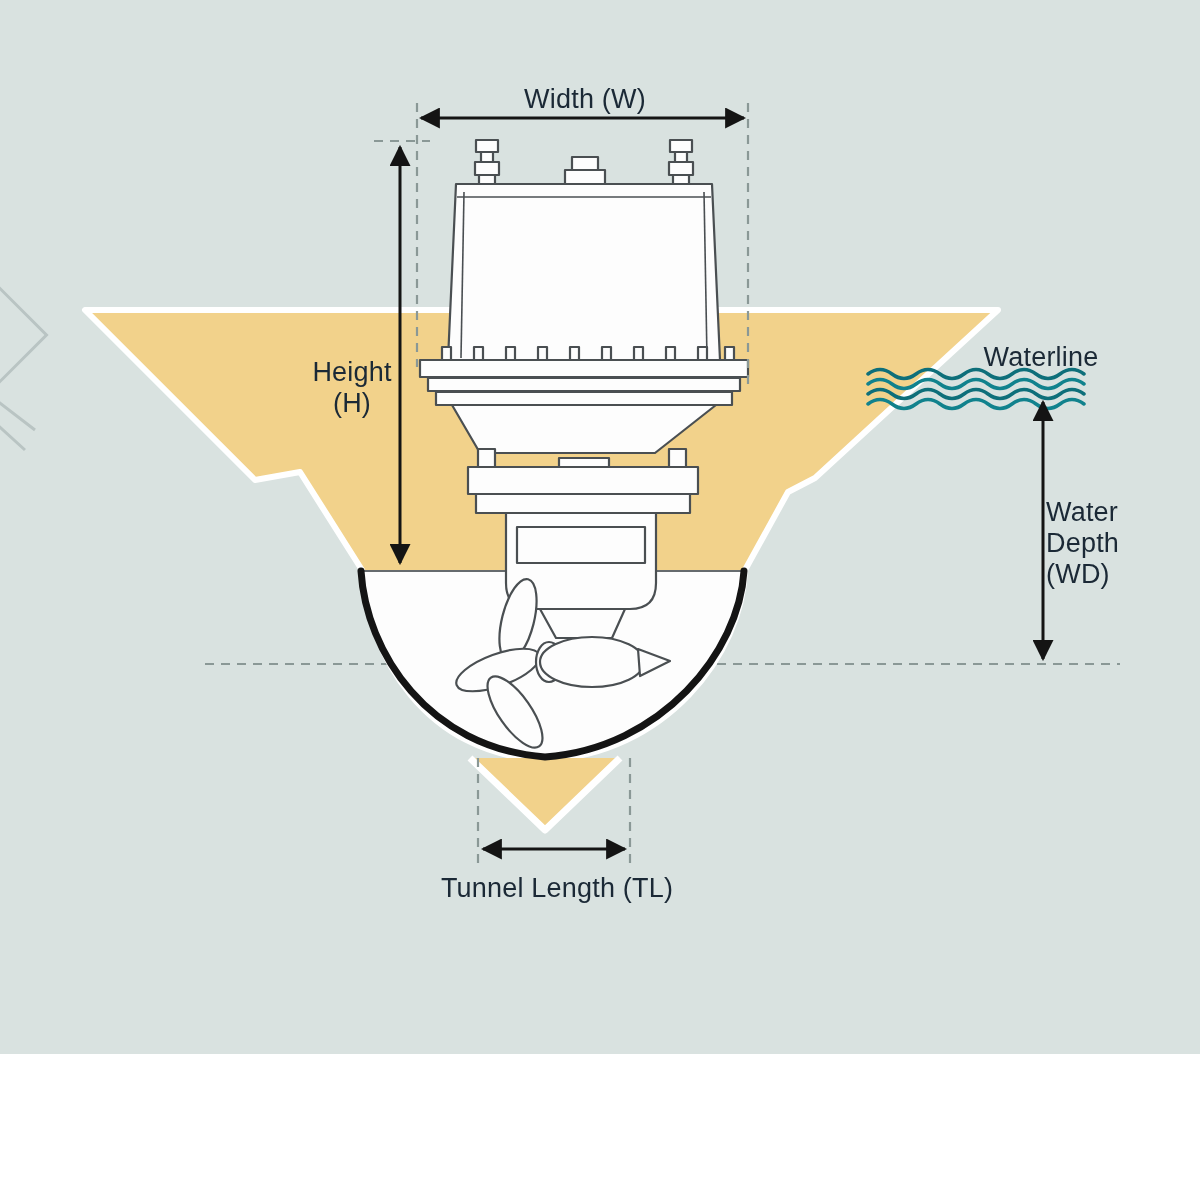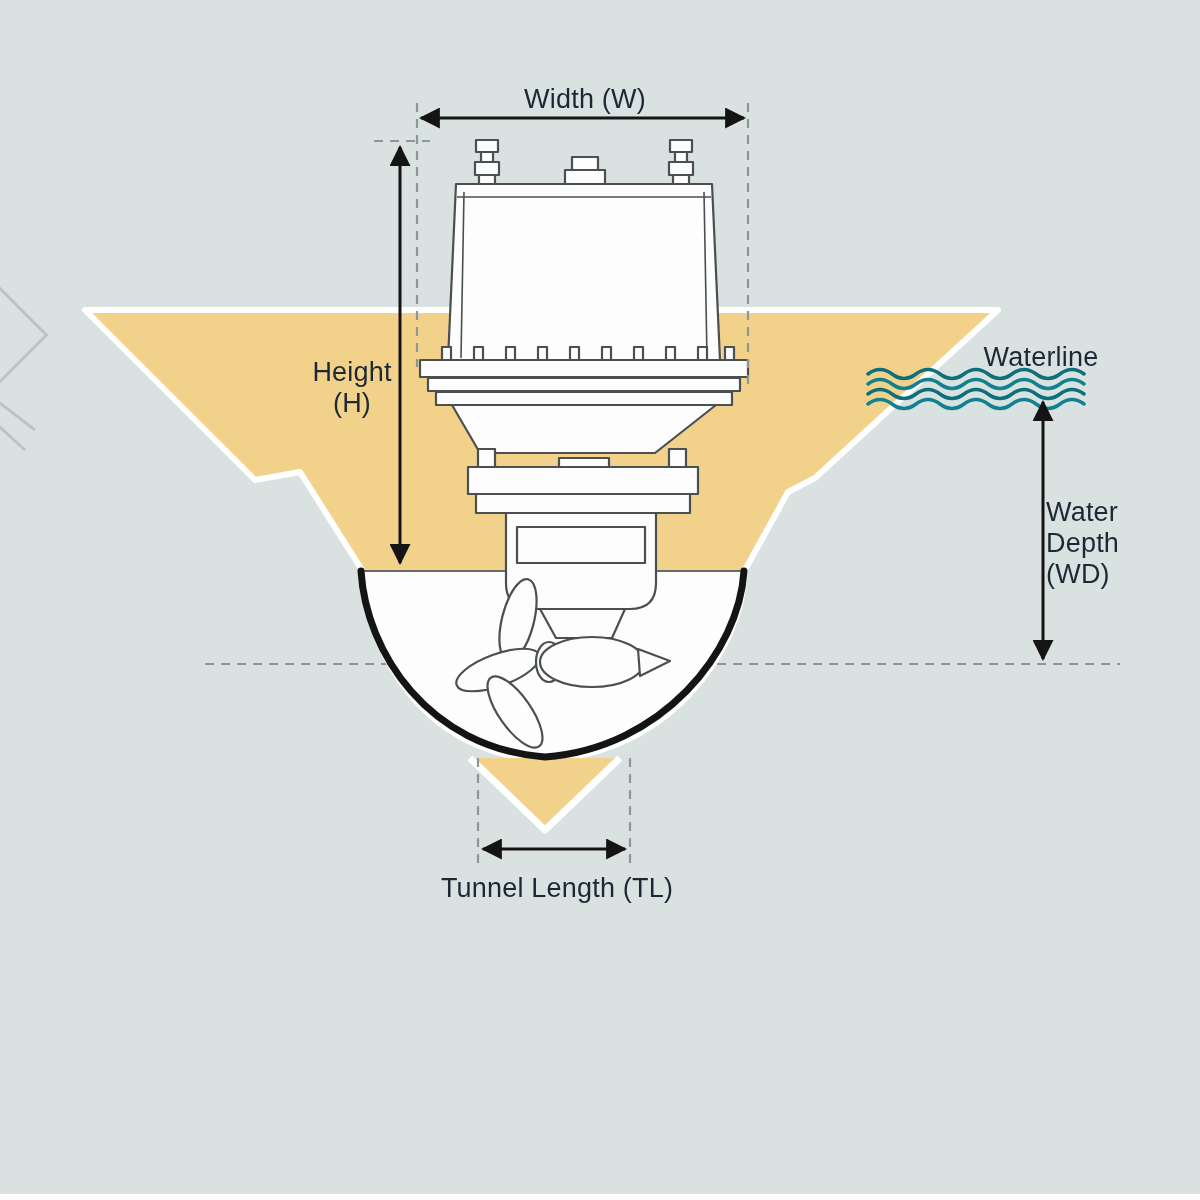--- a/index.html
+++ b/index.html
@@ -17,7 +17,7 @@
   html,body{margin:0;padding:0;}
   .stage{
     position:relative;
-    width:1200px;height:1194px;
+    width:1200px;height:1054px;
     background:var(--background);
     overflow:hidden;
     font-family:"Liberation Sans", sans-serif;

